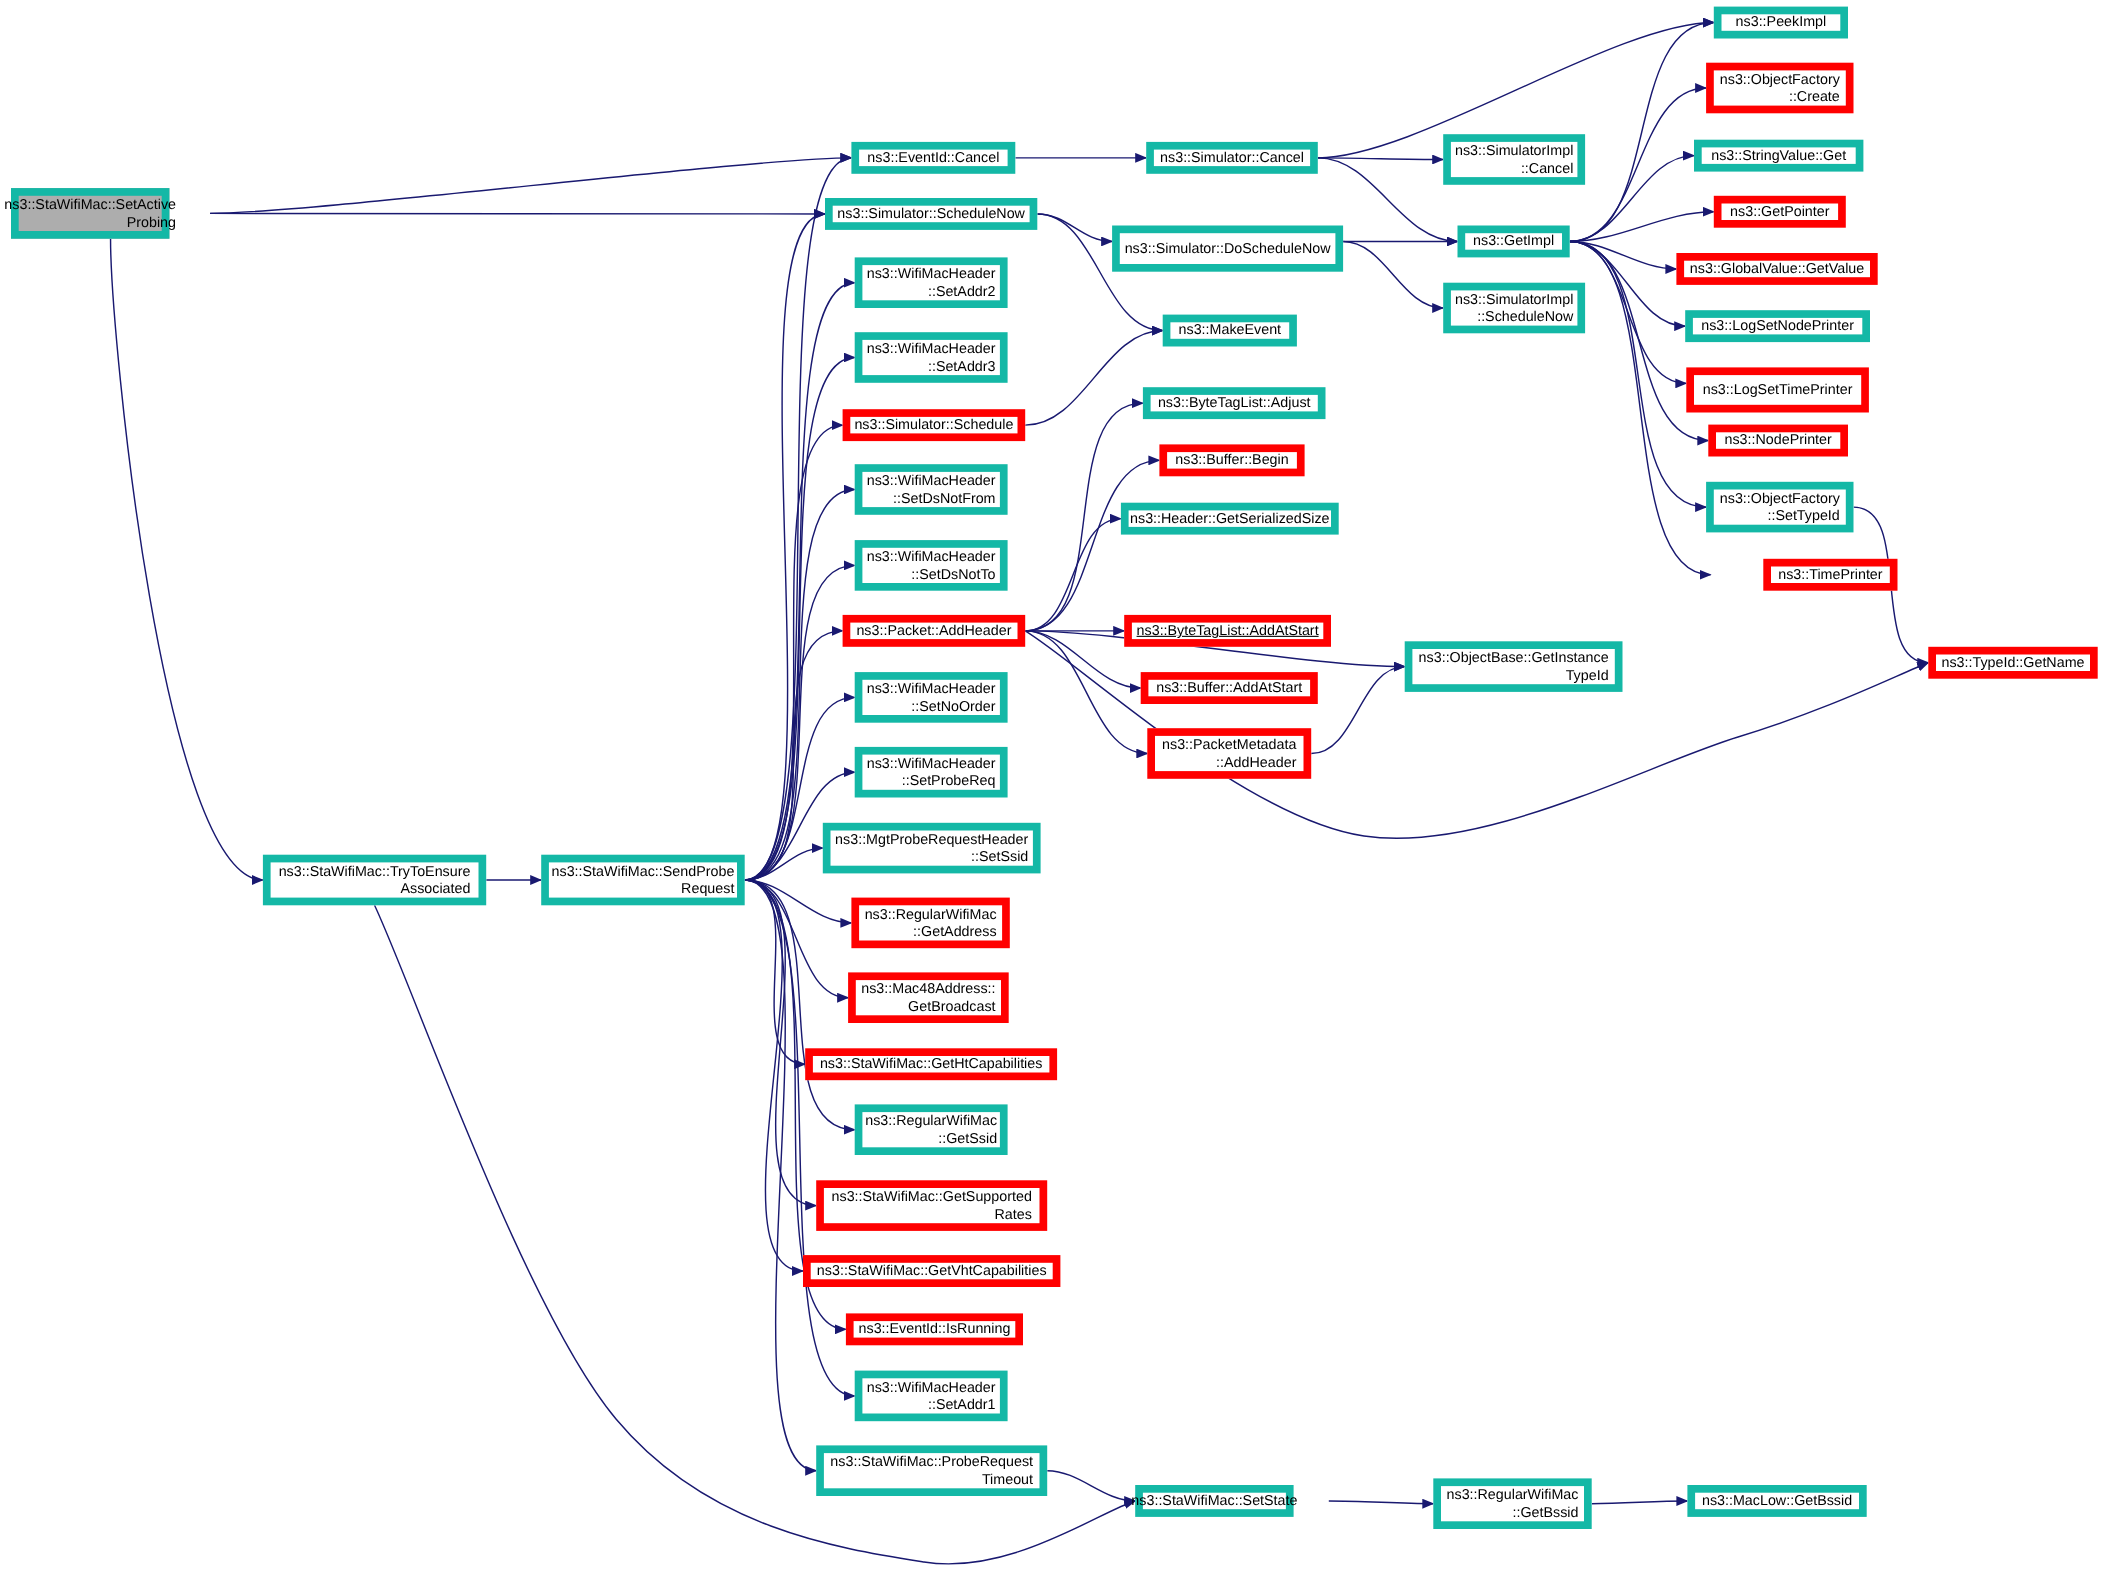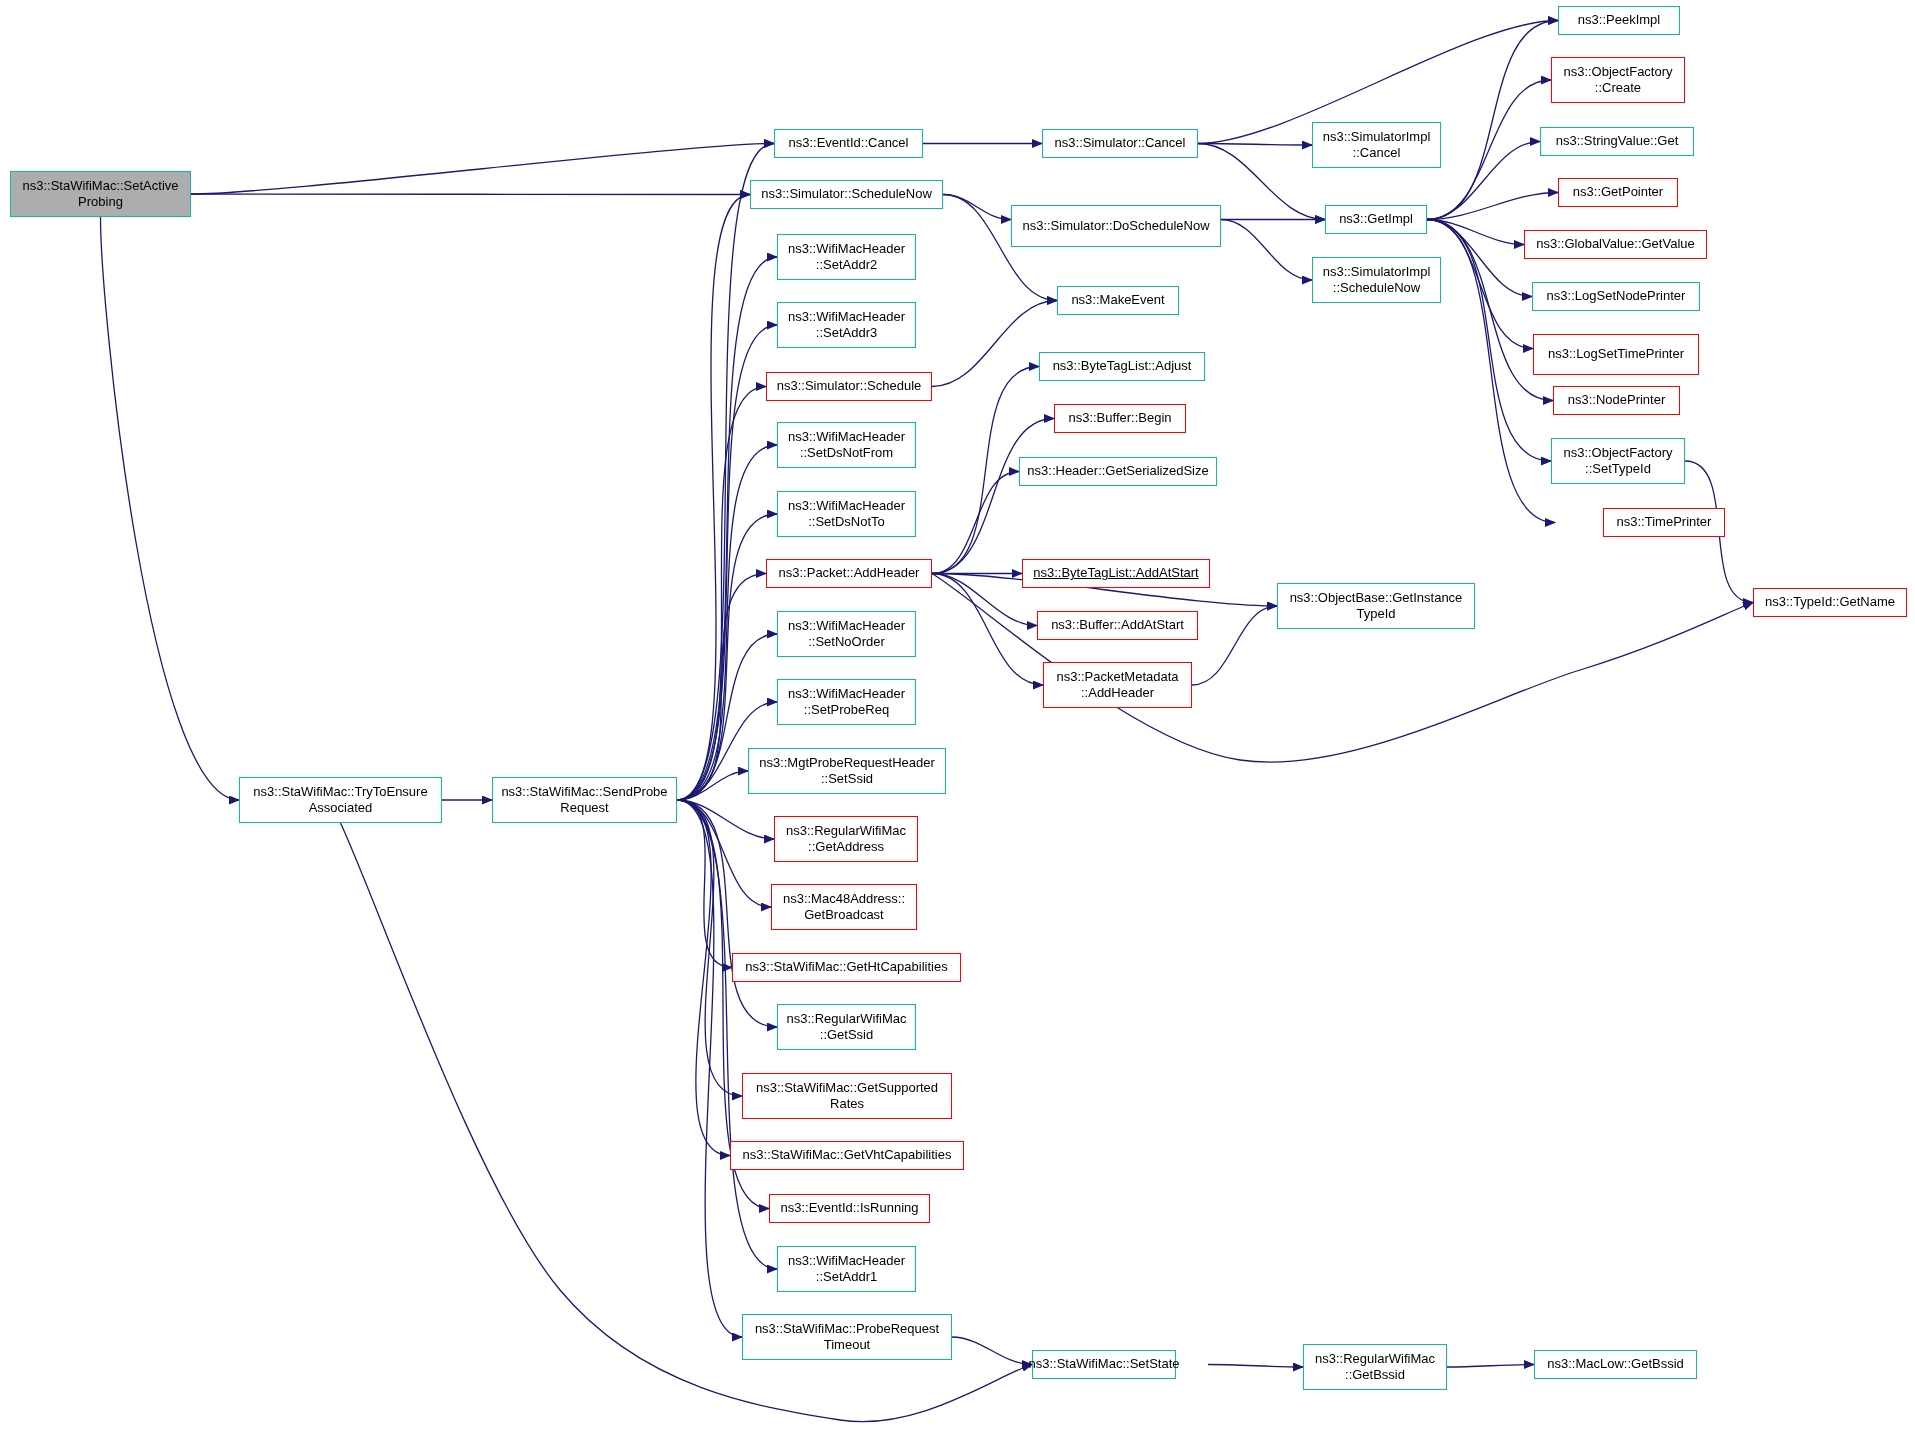--- a/index.html
+++ b/index.html
@@ -15,14 +15,14 @@
     position:absolute;
     box-sizing:border-box;
     background:#ffffff;
-    border:1px solid #14b8a6;
+    border:7px solid #14b8a6;
     color:#000000;
     font-size:13px;
     line-height:1.25;
     display:flex;
     align-items:center;
     justify-content:center;
-    text-align:center;
+    text-align:right;
     white-space:pre-line;
     padding:1px 3px;
     cursor:pointer;

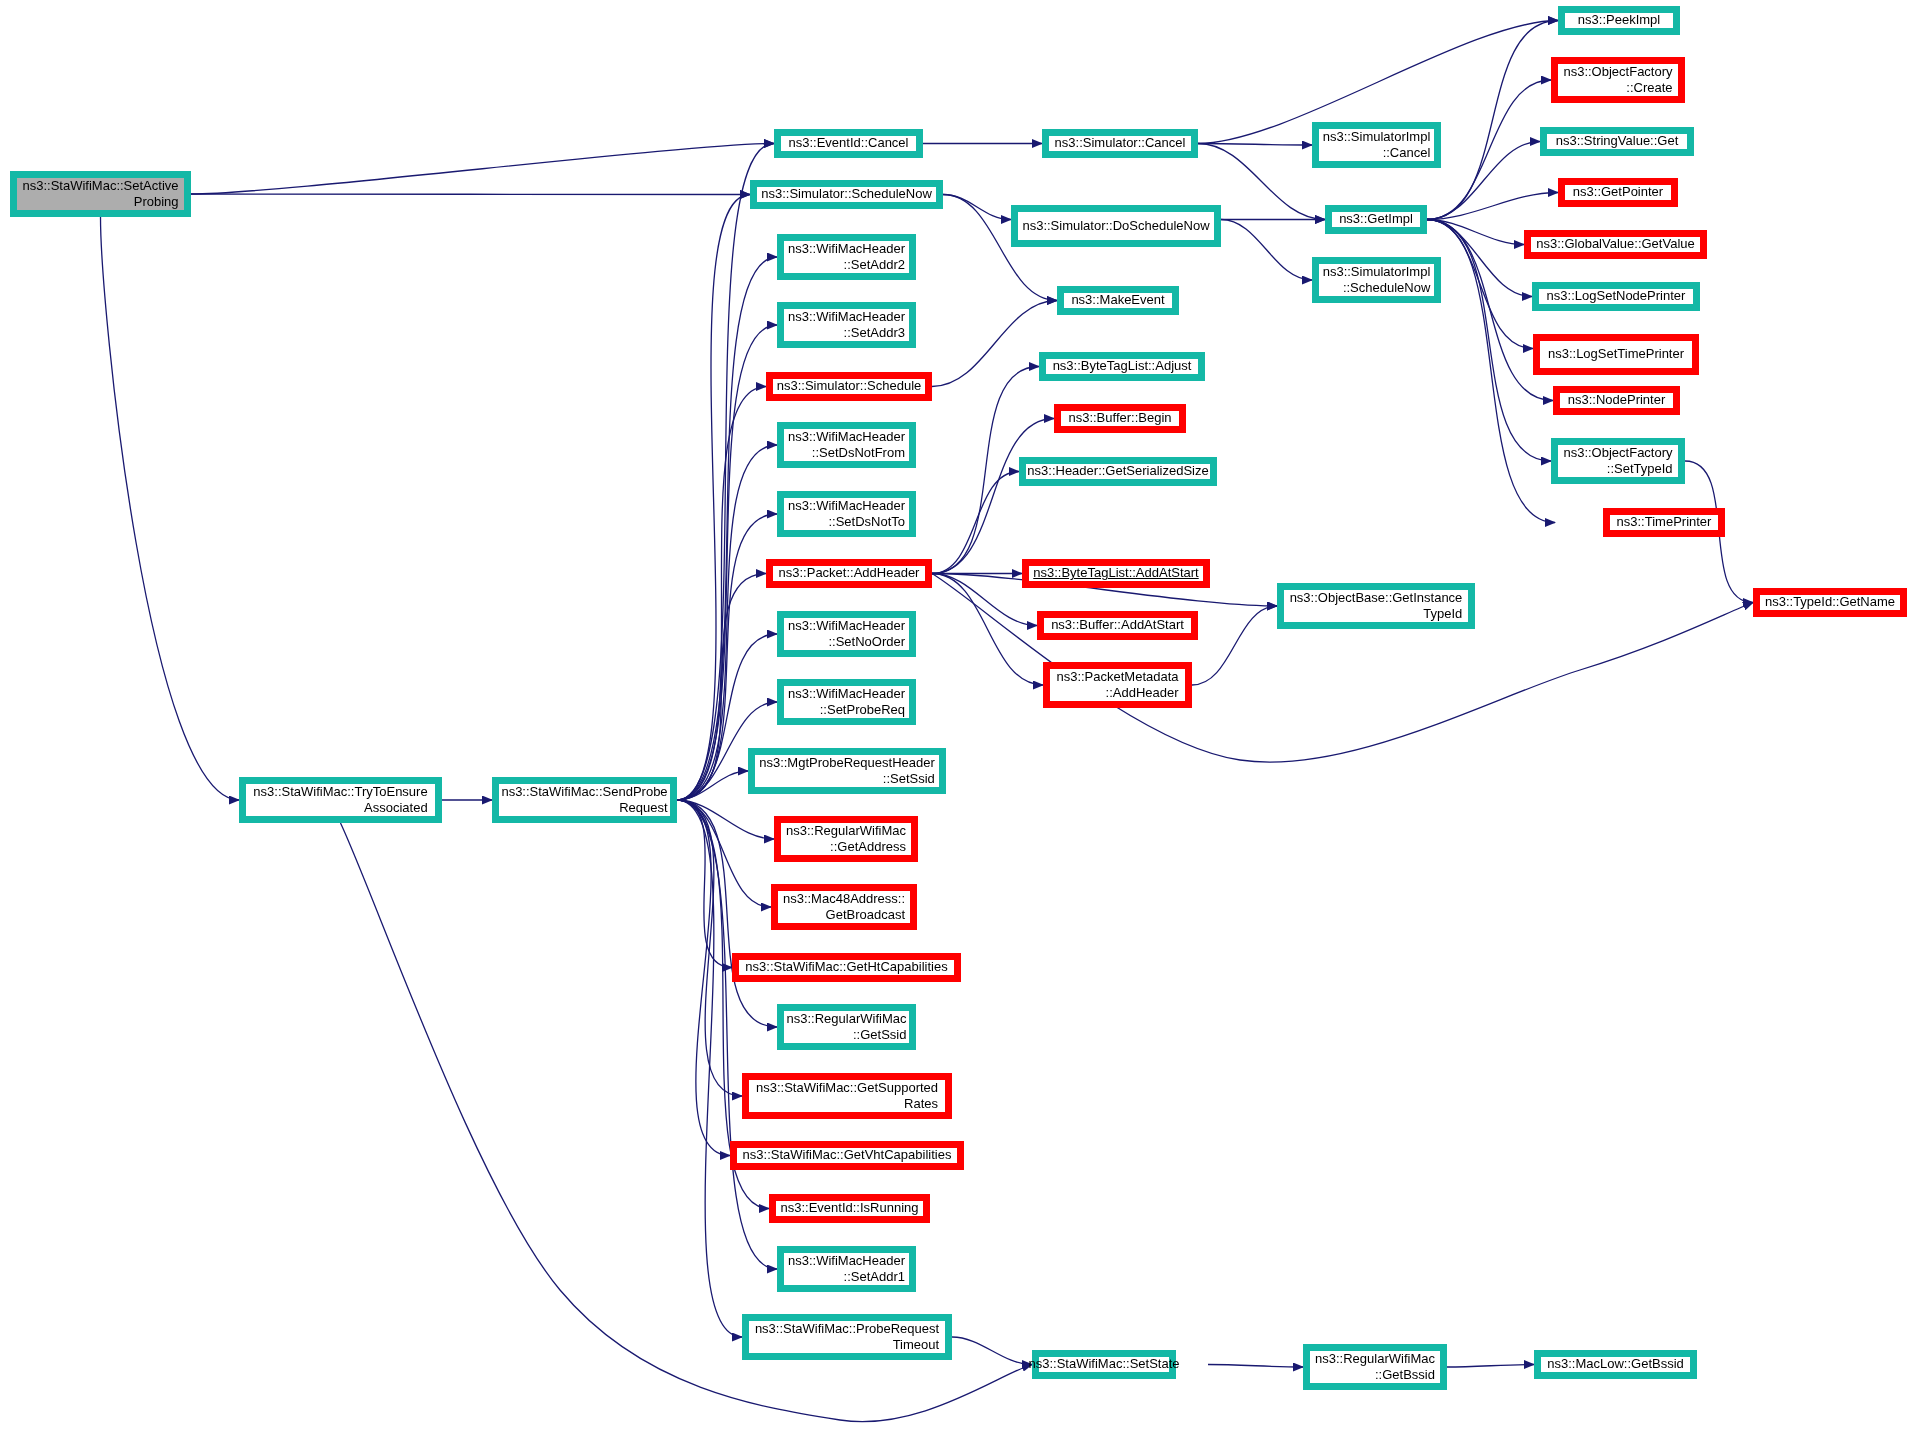--- a/index.html
+++ b/index.html
@@ -98,7 +98,7 @@
       <path d="M1208,1364.5 C1241.2615111653095,1364.5 1269.7384888346905,1367 1303,1367" fill="none" stroke="#191970" stroke-width="1.3" marker-end="url(#arrow)"></path>
       <path d="M1447,1367 C1477.4625692448947,1367 1503.5374307551053,1364.5 1534,1364.5" fill="none" stroke="#191970" stroke-width="1.3" marker-end="url(#arrow)"></path>
     </svg>
-<div class="node start" style="left: 10px; top: 171px; width: 181px; height: 46px;">ns3::StaWifiMac::SetActive
+<div class="node start" style="left: 10px; top: 171px; width: 144px; height: 46px;">ns3::StaWifiMac::SetActive
 Probing</div>
     <div class="node" style="left: 239px; top: 777px; width: 203px; height: 46px;">ns3::StaWifiMac::TryToEnsure
 Associated</div>

